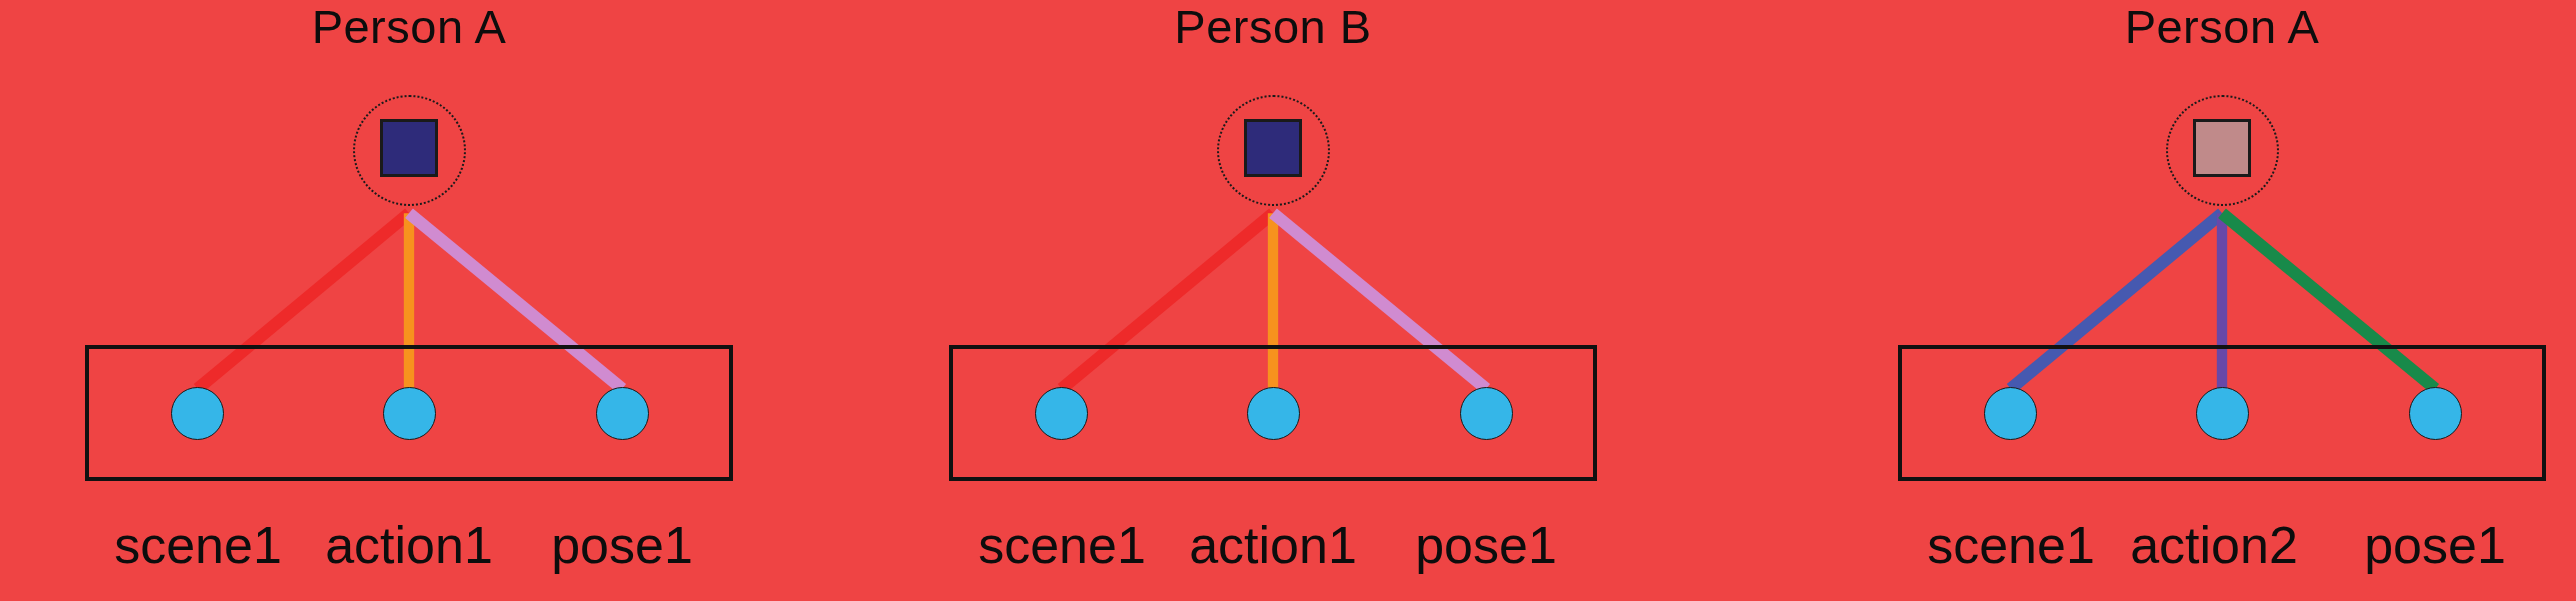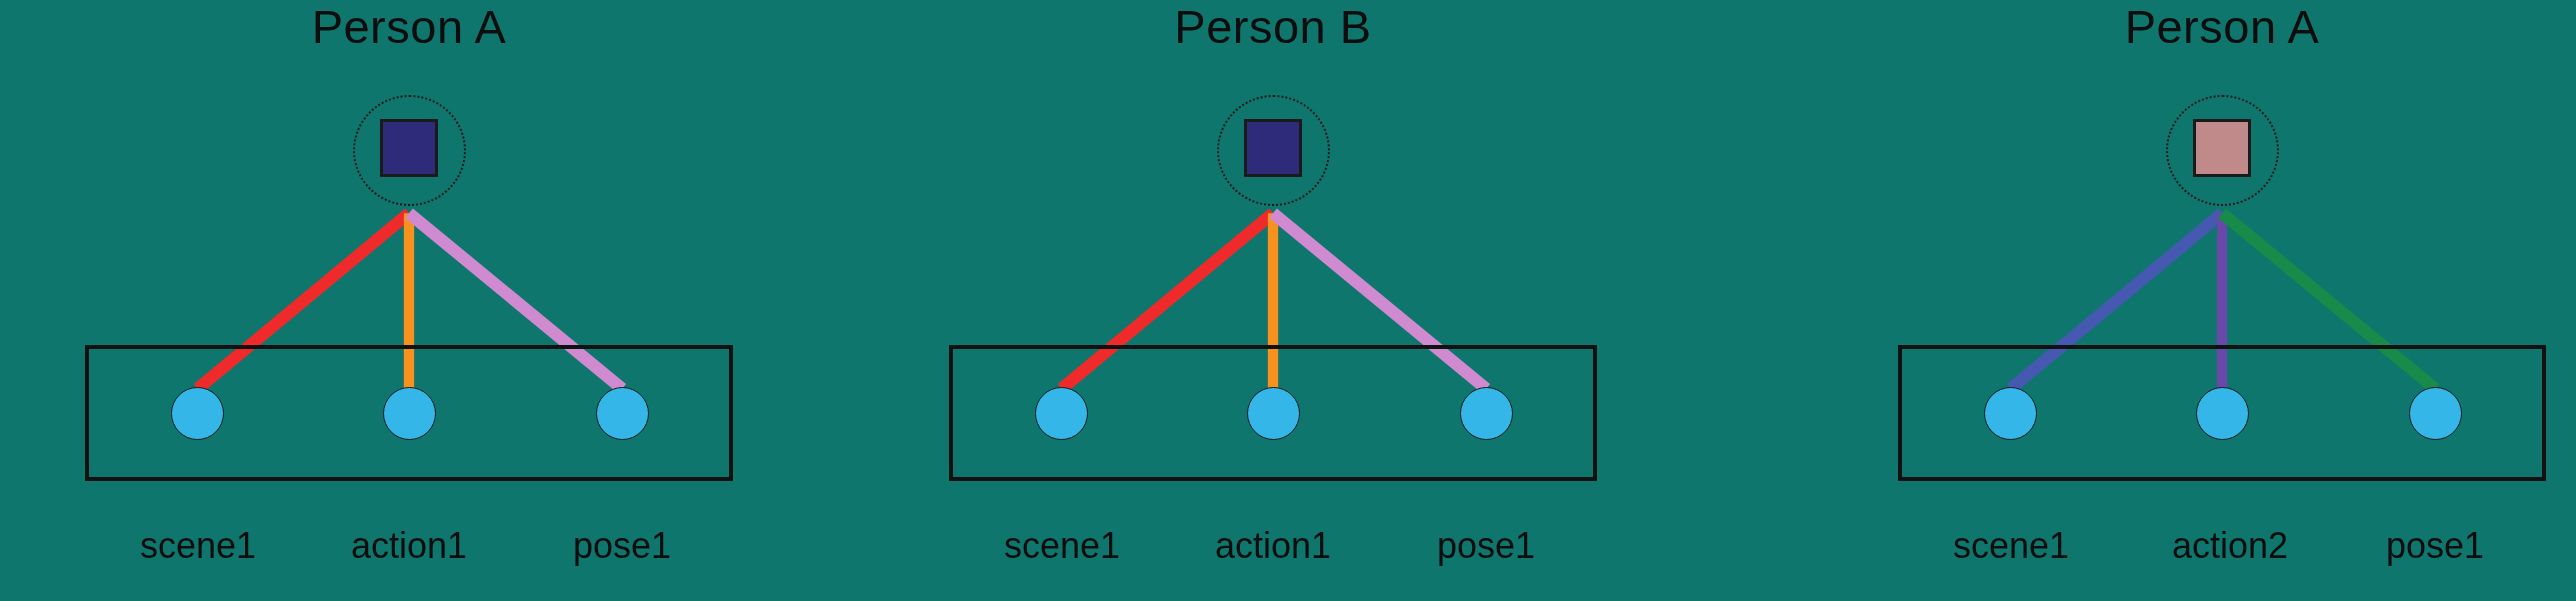--- a/index.html
+++ b/index.html
@@ -16,7 +16,7 @@
     position: relative;
     width: 2576px;
     height: 601px;
-    background: #0f766e;
+    background: #ef4444;
     overflow: hidden;
   }
   .group {

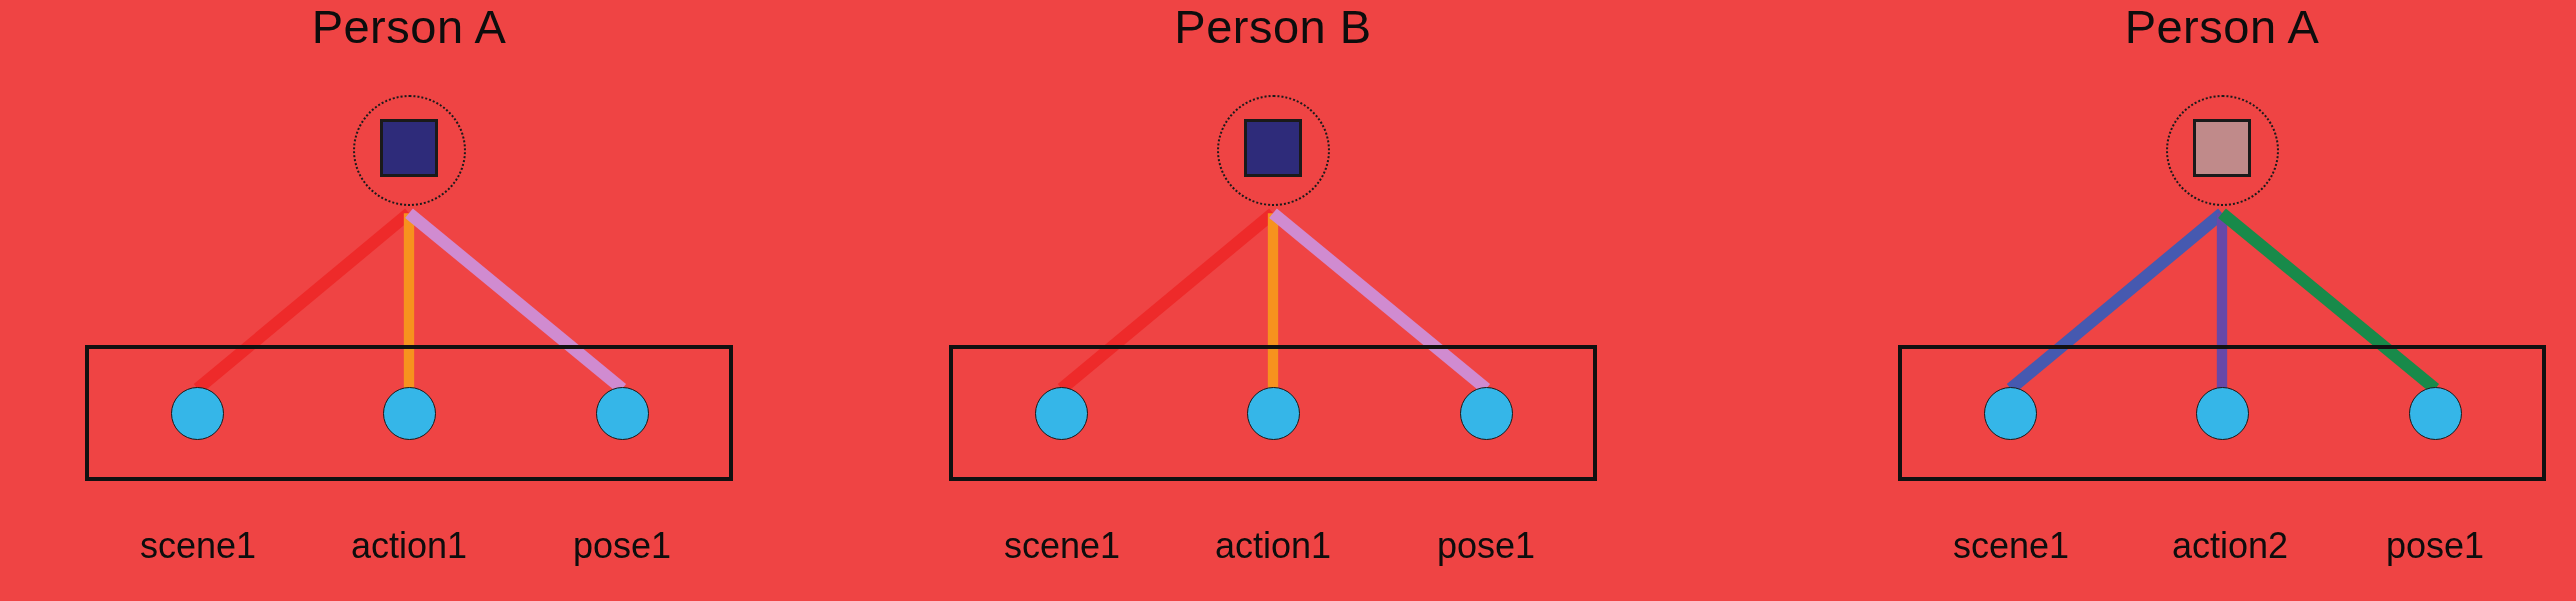--- a/index.html
+++ b/index.html
@@ -80,7 +80,7 @@
   }
   .attr-label {
     position: absolute;
-    font-size: 36px;
+    font-size: 52px;
     line-height: 49px;
     font-family: "Liberation Sans", sans-serif;
     color: #0d0d0d;

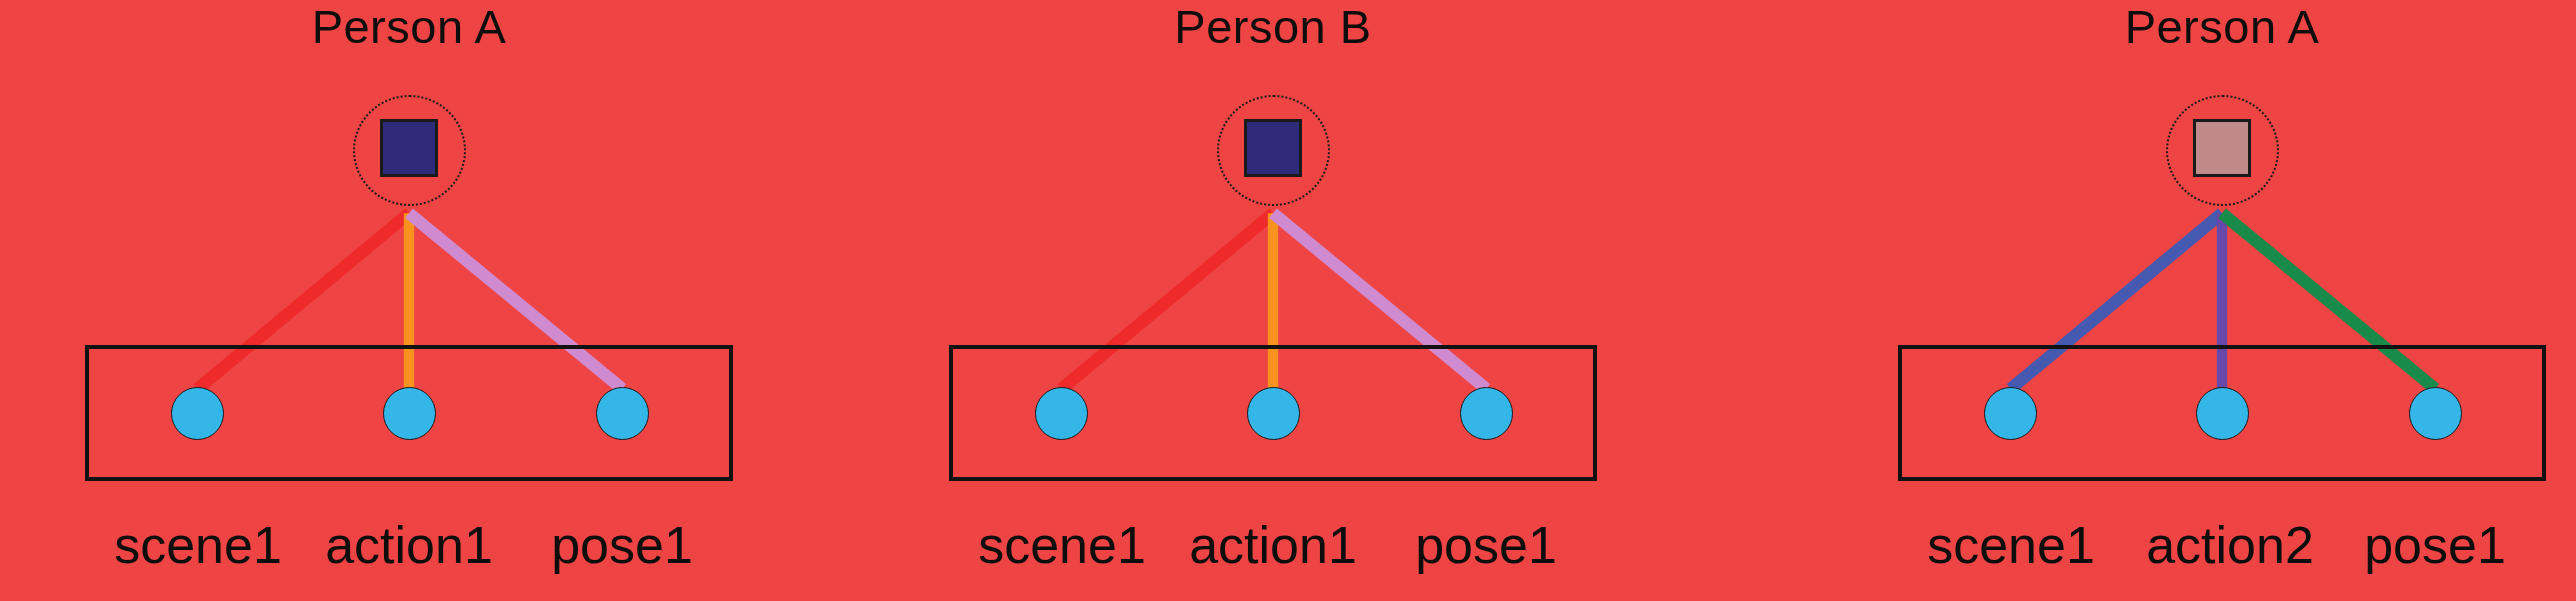--- a/index.html
+++ b/index.html
@@ -138,7 +138,7 @@
       <div class="attr-circle" style="left: 86px; top: 387px; background: rgb(53, 182, 232);"></div>
       <div class="attr-label" style="left: 113px; top: 521px;">scene1</div>
       <div class="attr-circle" style="left: 298px; top: 387px; background: rgb(53, 182, 232);"></div>
-      <div class="attr-label" style="left: 332px; top: 521px;">action2</div>
+      <div class="attr-label" style="left: 316px; top: 521px;">action2</div>
       <div class="attr-circle" style="left: 511px; top: 387px; background: rgb(53, 182, 232);"></div>
       <div class="attr-label" style="left: 537px; top: 521px;">pose1</div>
       <div class="node-ring" style="left: 268px; top: 95px;"></div>

